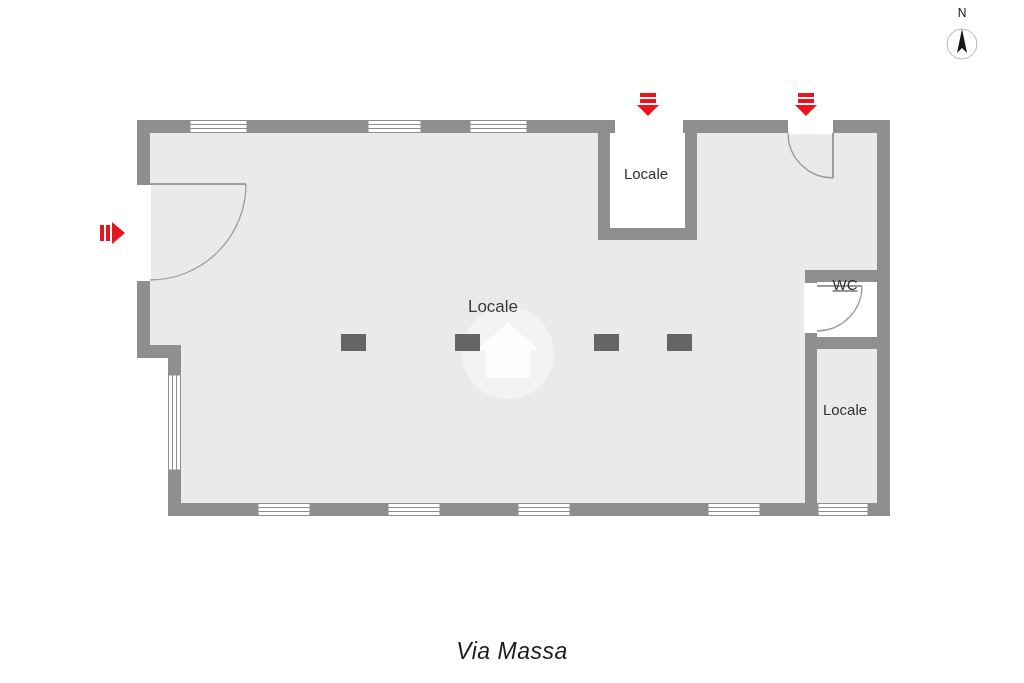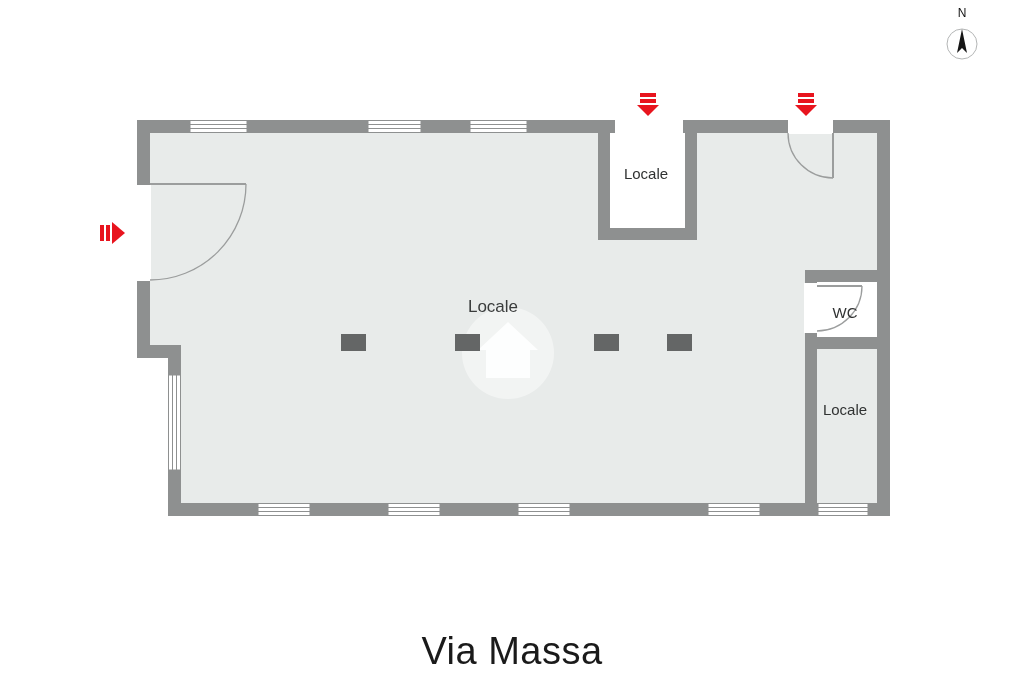--- a/index.html
+++ b/index.html
@@ -166,7 +166,7 @@
 
   <div class="room-label small" style="left:646px;top:173px;">Locale</div>
 
-  <div class="room-label small" style="left:845px;top:312px;">WC</div>
+  <div class="room-label small" style="left:845px;top:284px;text-decoration:underline;">WC</div>
 
   <div class="room-label small" style="left:845px;top:409px;">Locale</div>
 

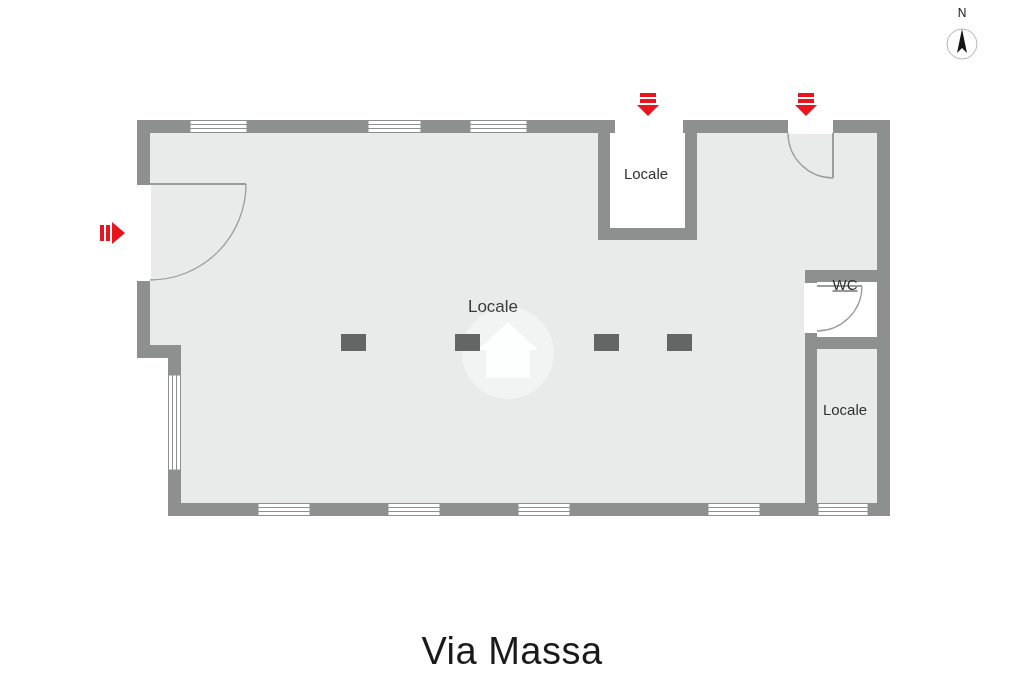--- a/index.html
+++ b/index.html
@@ -11,7 +11,7 @@
   .room-label.main{font-size:17px;color:#3a3c3c;}
   .room-label.small{font-size:15px;}
   .street-title{position:absolute;left:512px;top:651px;transform:translate(-50%,-50%);
-                font-size:38px;color:#1a1a1a;letter-spacing:0.5px;}
+                font-size:23px;color:#1a1a1a;letter-spacing:0.5px;font-style:italic;}
   .north-label{position:absolute;left:962px;top:13px;transform:translate(-50%,-50%);
                font-size:12px;color:#111;}
 </style>

